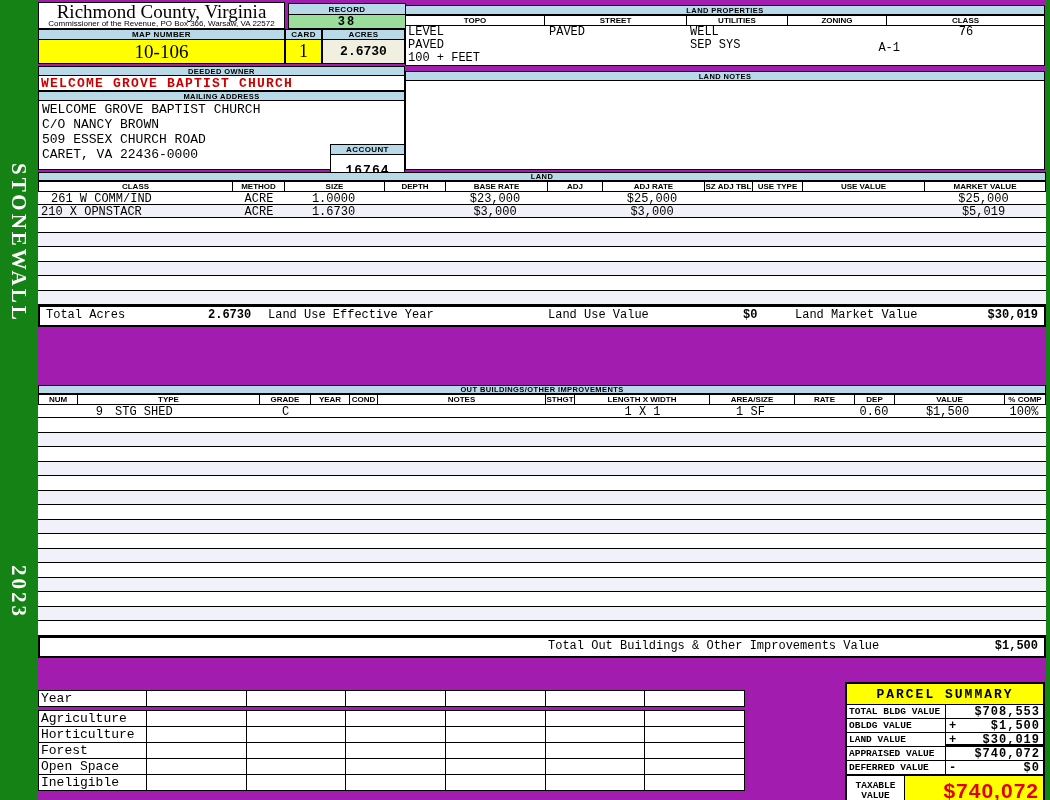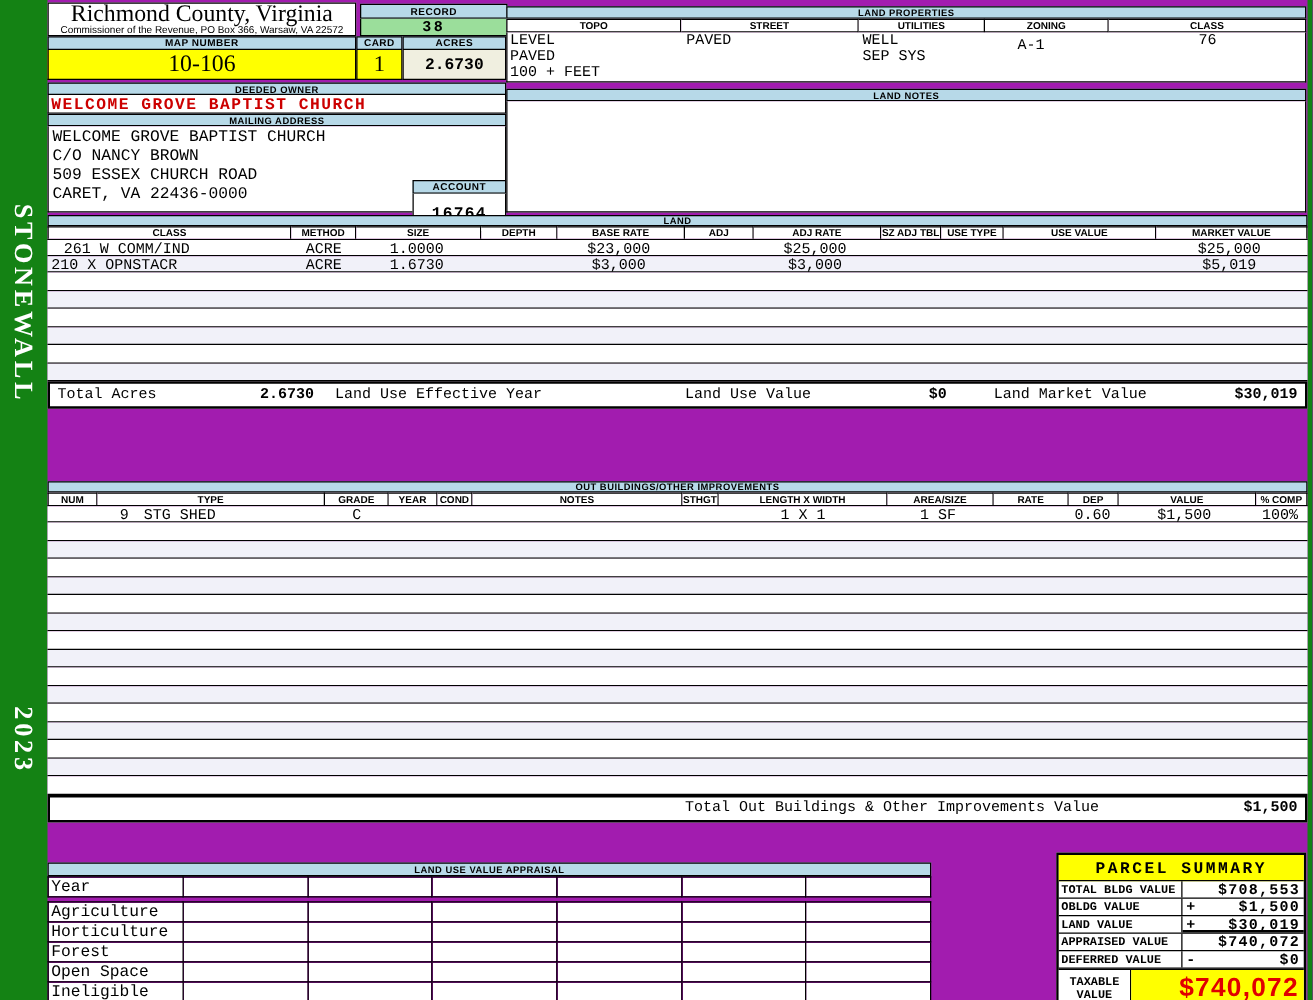--- a/index.html
+++ b/index.html
@@ -156,7 +156,7 @@
       <div style="left:143px;top:0">PAVED</div>
       <div style="left:284px;top:0">WELL</div>
       <div style="left:284px;top:13px">SEP SYS</div>
-      <div style="left:408px;top:4px;width:86px;text-align:left">A-1</div>
+      <div style="left:408px;top:16px;width:86px;text-align:right">A-1</div>
       <div style="left:482px;top:0;width:156px;text-align:center">76</div>
     </div>
   </div>

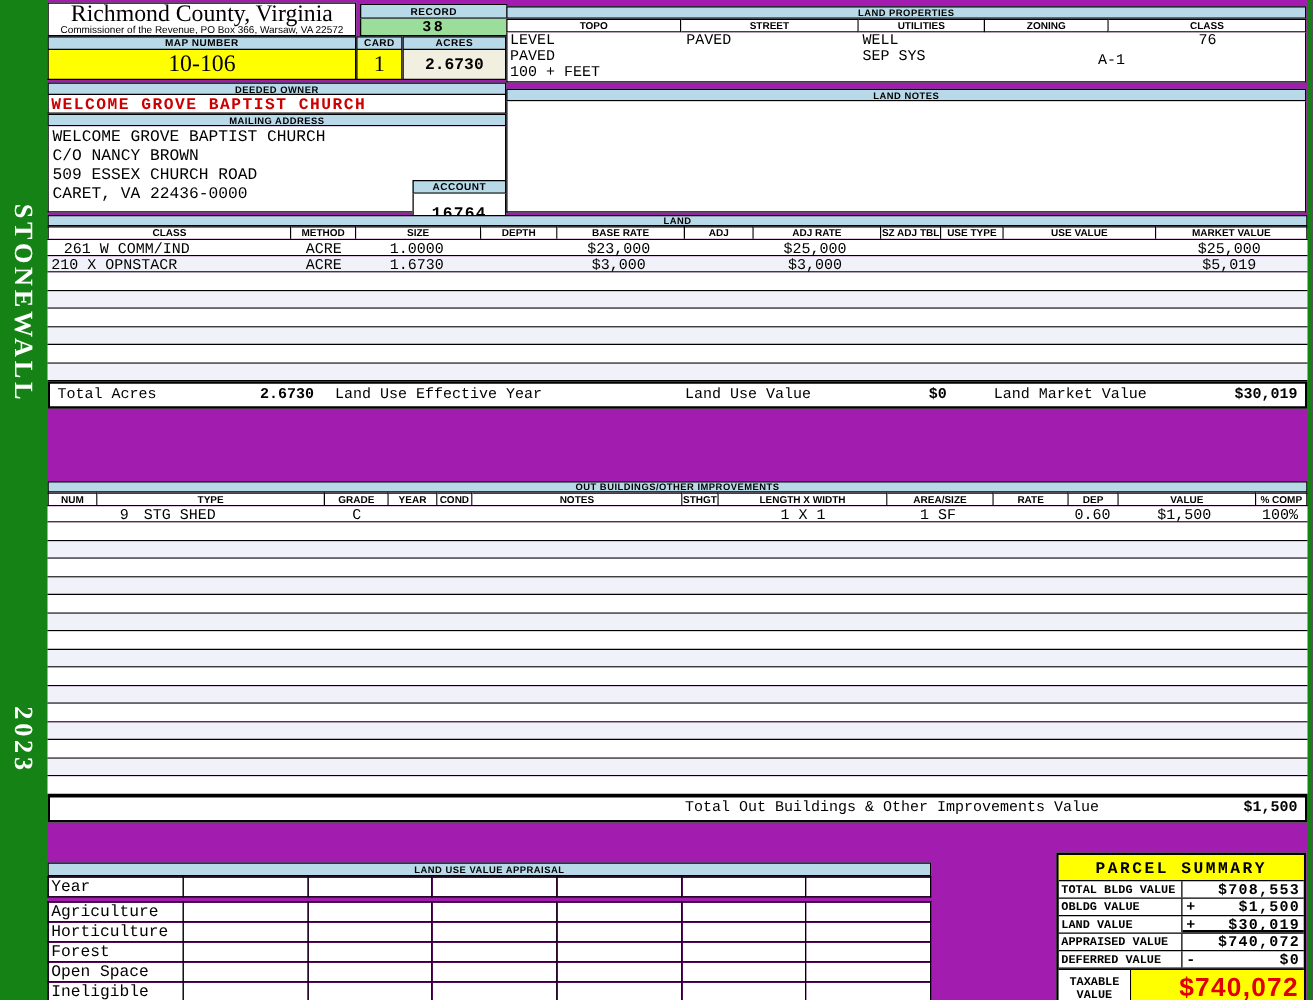--- a/index.html
+++ b/index.html
@@ -294,7 +294,6 @@
   </div>
 
   <div id="lu-panel" class="abs">
-    <div class="hbar">LAND USE VALUE APPRAISAL</div>
     <table class="lut">
       <tbody>
           <tr>

